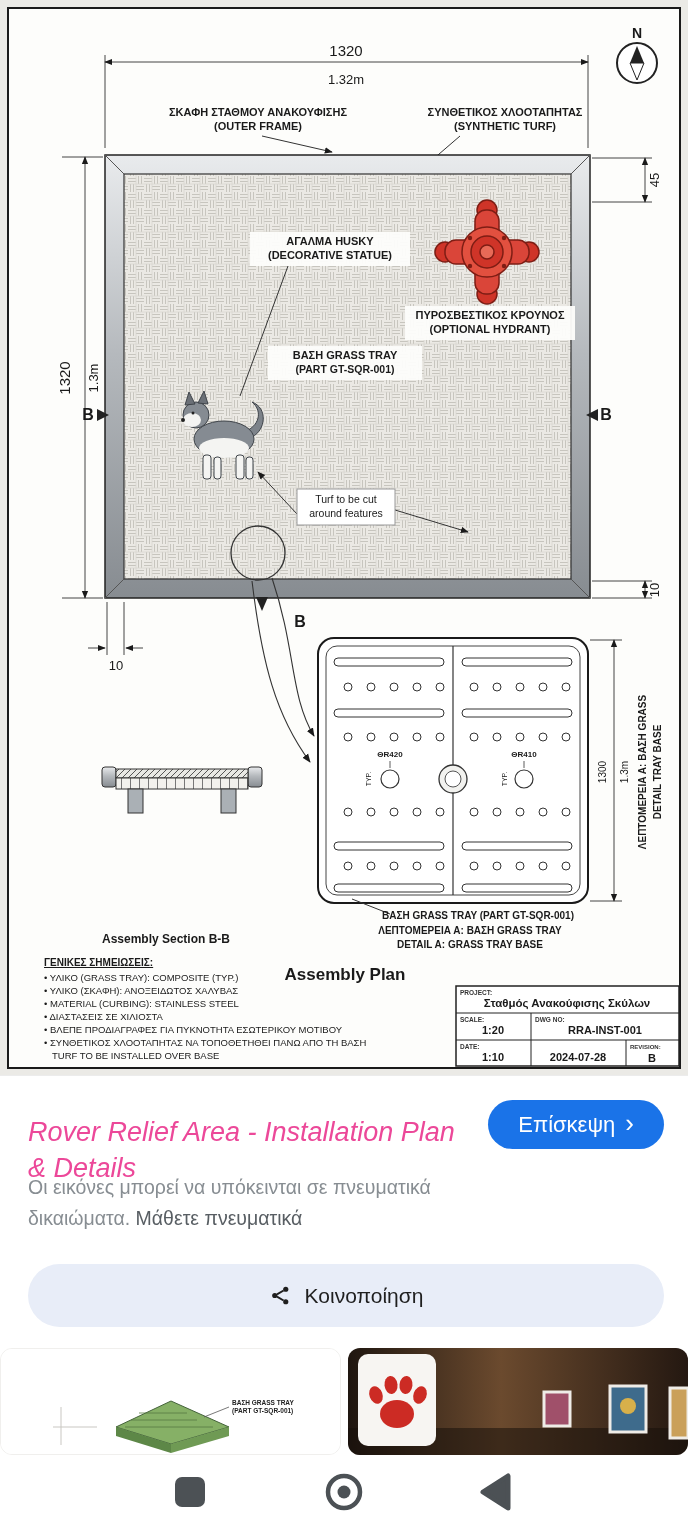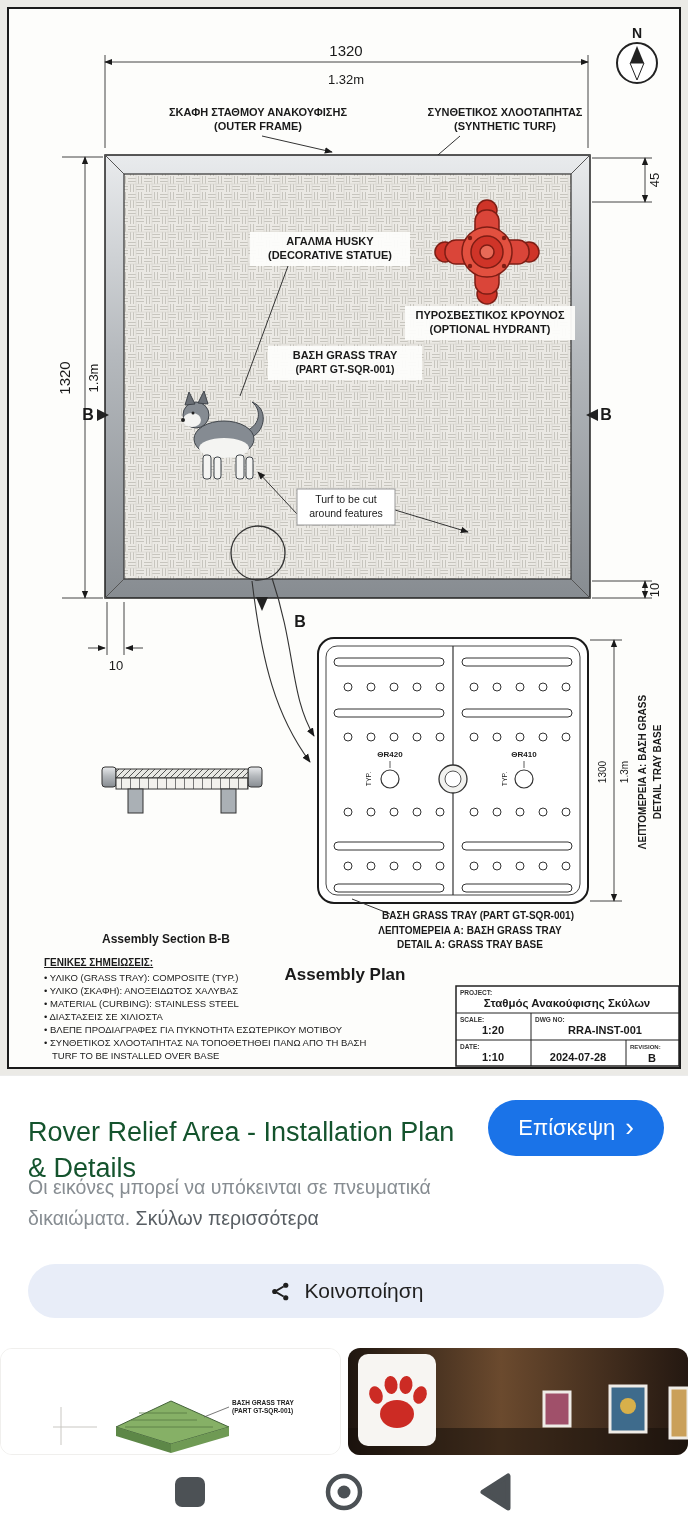--- a/index.html
+++ b/index.html
@@ -12,7 +12,7 @@
   
   .panel{position:absolute;top:1075px;left:0;width:688px;height:273px;background:#fff;border-top:1px solid #ececec;}
   .page-title{position:absolute;left:28px;top:20px;width:432px;font-size:27px;line-height:36px;
-              color:#14532d;font-weight:400;}
+              color:#ec4899;font-weight:400;font-style:italic;}
   .visit-btn{position:absolute;right:24px;top:24px;height:56px;padding:16px 30px;border:none;
              border-radius:32px;background:#1a73e8;color:#fff;font-size:22px;font-weight:500;
              display:flex;align-items:center;gap:10px;font-family:"Liberation Sans",sans-serif;cursor:pointer;}

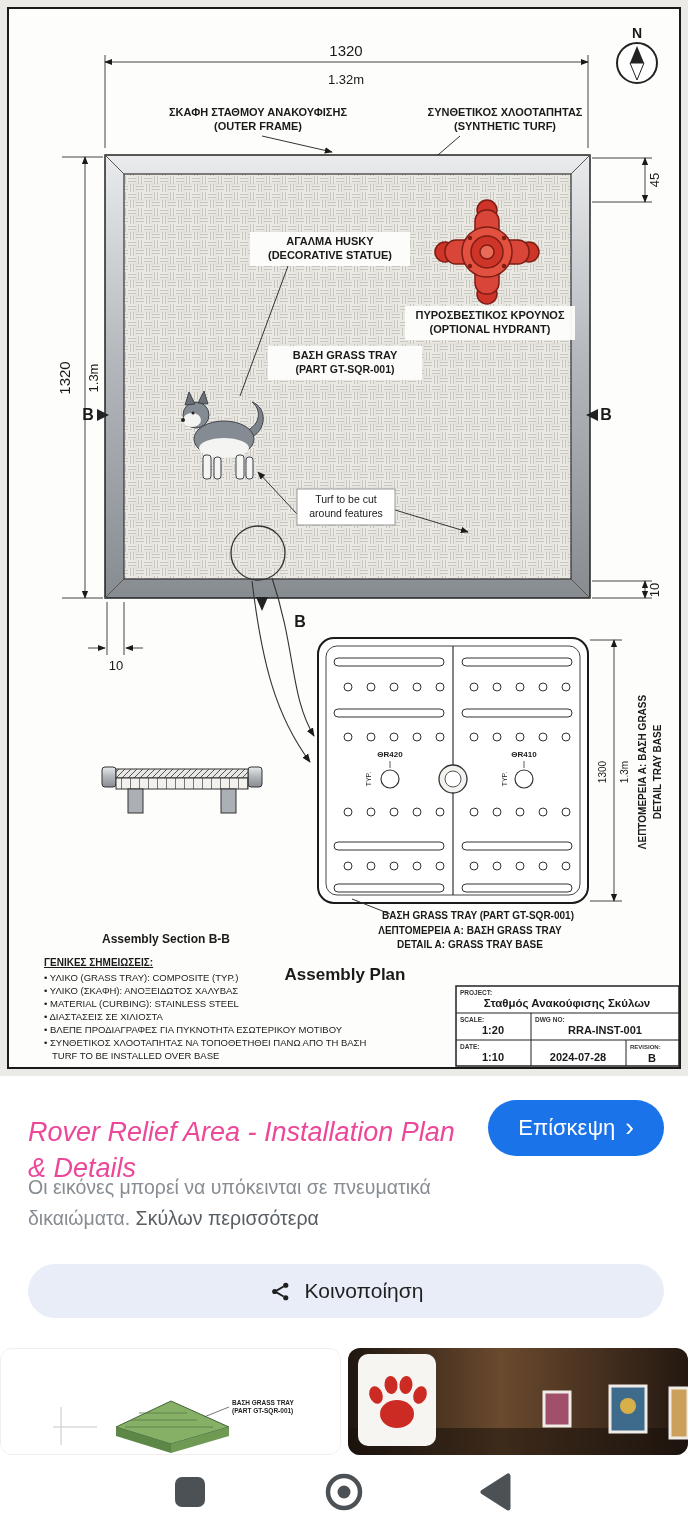--- a/index.html
+++ b/index.html
@@ -13,7 +13,7 @@
   .panel{position:absolute;top:1075px;left:0;width:688px;height:273px;background:#fff;border-top:1px solid #ececec;}
   .page-title{position:absolute;left:28px;top:20px;width:432px;font-size:27px;line-height:36px;
               color:#ec4899;font-weight:400;font-style:italic;}
-  .visit-btn{position:absolute;right:24px;top:24px;height:56px;padding:16px 30px;border:none;
+  .visit-btn{position:absolute;right:24px;top:24px;height:49px;padding:16px 30px;border:none;
              border-radius:32px;background:#1a73e8;color:#fff;font-size:22px;font-weight:500;
              display:flex;align-items:center;gap:10px;font-family:"Liberation Sans",sans-serif;cursor:pointer;}
   .visit-btn .chev{font-size:26px;line-height:1;margin-top:-3px;}

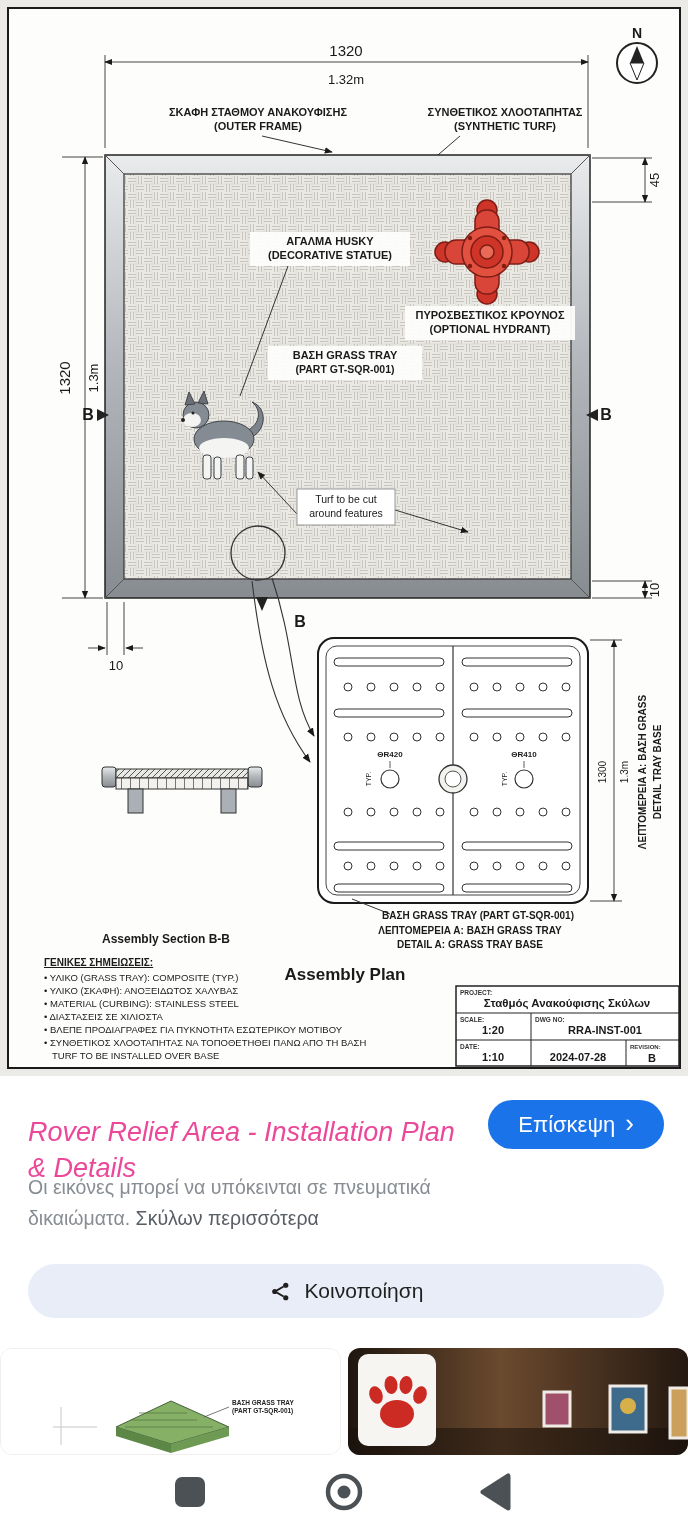--- a/index.html
+++ b/index.html
@@ -360,7 +360,7 @@
     </button>
     <p class="copyright">
       <span>Οι εικόνες μπορεί να υπόκεινται σε πνευματικά δικαιώματα.</span>
-      <a>Σκύλων περισσότερα</a>
+      <a>Μάθετε πνευματικά</a>
     </p>
     <div class="pills">
       <button class="pill">

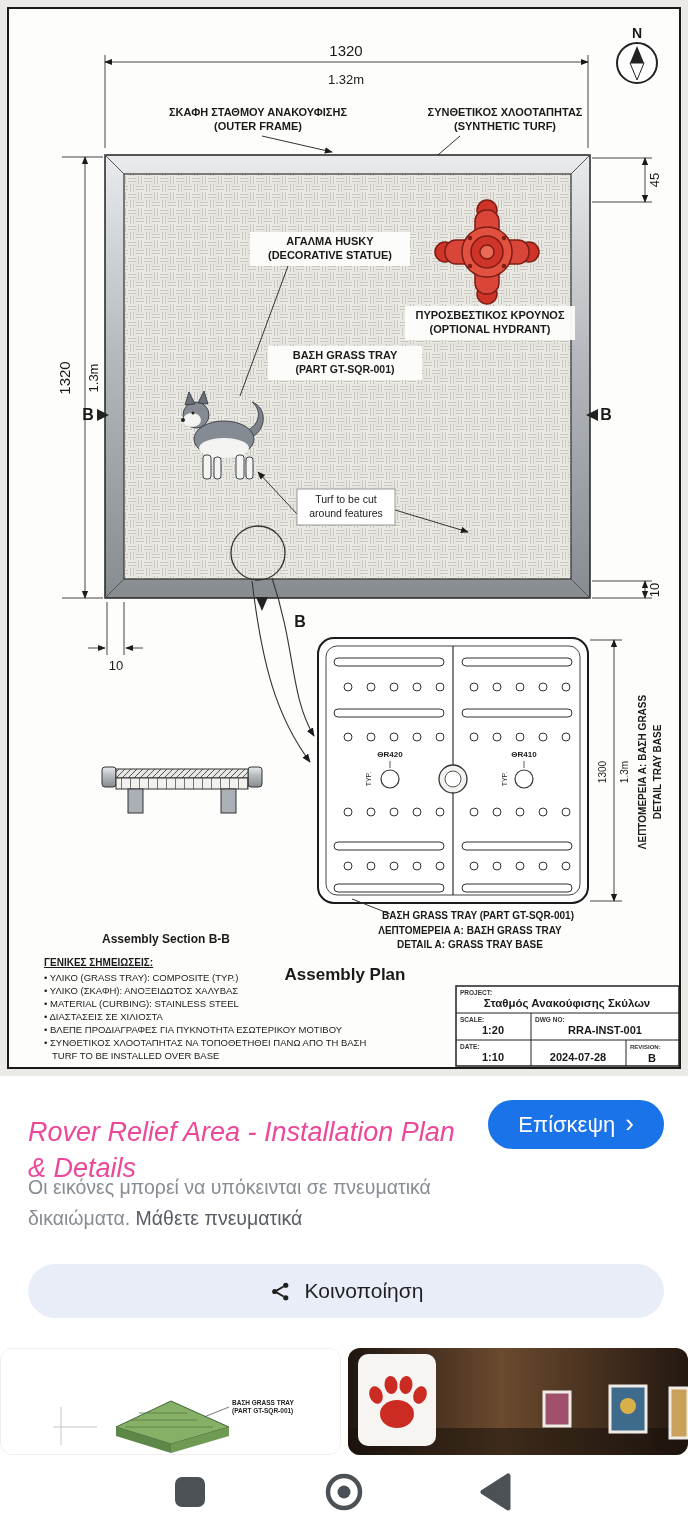--- a/index.html
+++ b/index.html
@@ -21,7 +21,7 @@
              line-height:31px;color:#878d92;}
   .copyright a{color:#585e63;font-weight:500;text-decoration:none;cursor:pointer;}
   .pills{position:absolute;left:28px;top:188px;width:636px;display:flex;gap:17px;}
-  .pill{flex:1;height:54px;border:none;border-radius:32px;background:#e8edf8;color:#1f1f1f;
+  .pill{flex:1;height:63px;border:none;border-radius:32px;background:#e8edf8;color:#1f1f1f;
         font-size:21px;font-weight:500;display:flex;align-items:center;justify-content:center;
         gap:13px;font-family:"Liberation Sans",sans-serif;cursor:pointer;}
   .pill svg{flex:0 0 auto;}

